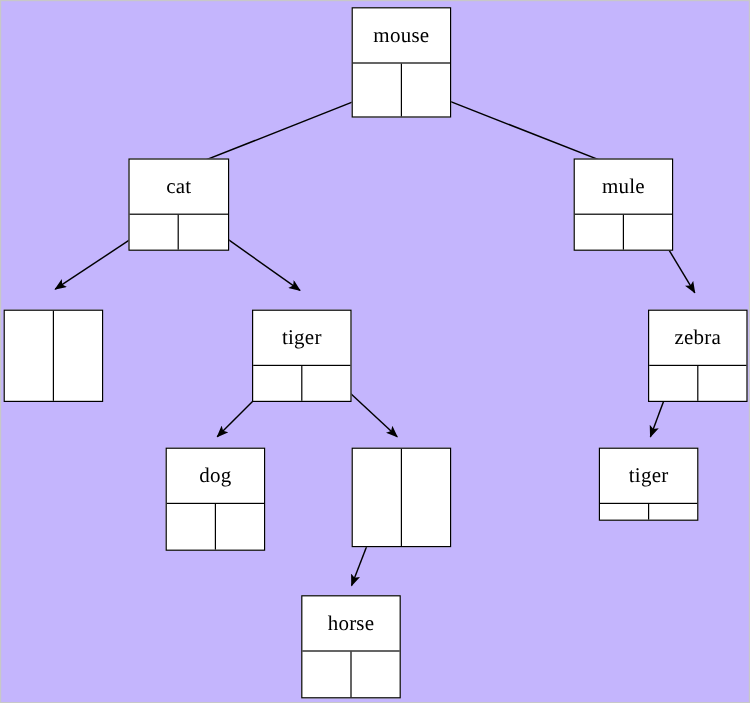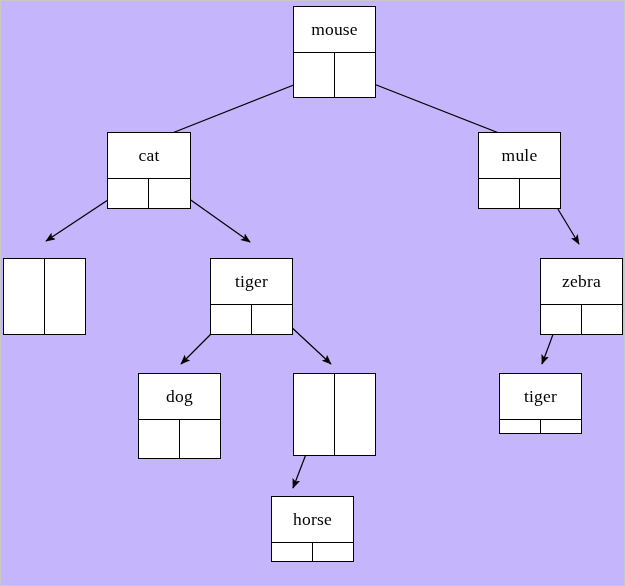--- a/index.html
+++ b/index.html
@@ -148,7 +148,7 @@
           <div class="ptr-cell right"></div>
         </div>
       </div>
-      <div class="node" style="left: 250px; top: 495px; width: 83px; height: 66px; margin-left: 20px;">
+      <div class="node" style="left: 250px; top: 495px; width: 83px; height: 86px;">
         <div class="node-label">horse</div>
         <div class="node-pointers">
           <div class="ptr-cell left"></div>

